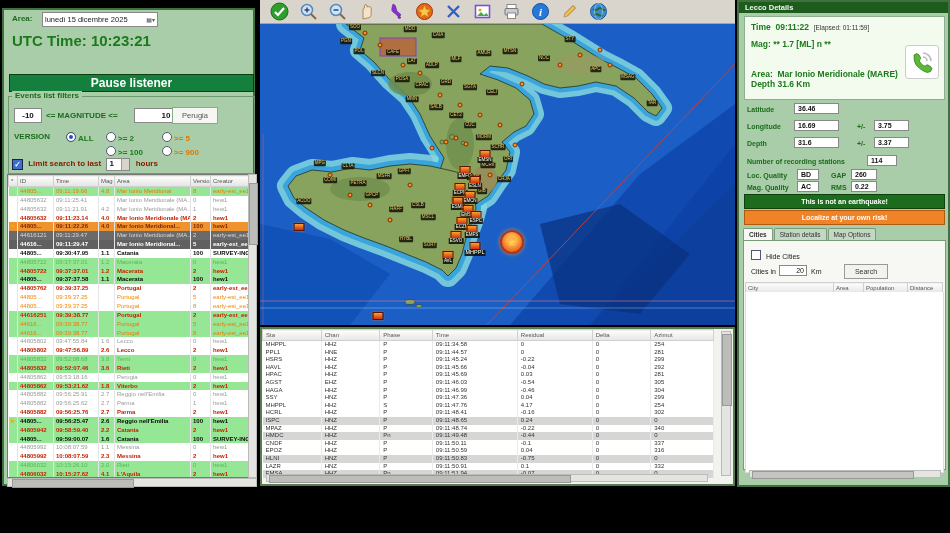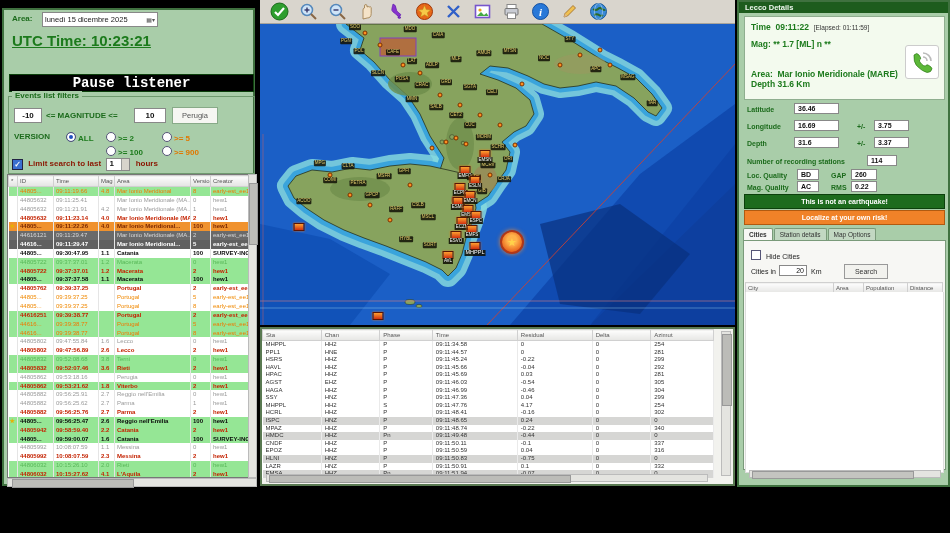--- a/index.html
+++ b/index.html
@@ -10,7 +10,7 @@
   .lbl-green{color:#1c6b1c;font-weight:bold;}
   #date-row{left:8px;top:4px;font-size:8px;}
   #date-picker{left:38px;top:2px;width:110px;height:13px;background:#fff;border:1px solid #888;font-size:7.5px;color:#222;display:flex;align-items:center;padding:0 2px;justify-content:space-between;}
-  #utc-time{left:8px;top:22px;font-size:15px;color:#1c7a1c;font-weight:bold;text-decoration:underline;}
+  #utc-time{left:8px;top:22px;font-size:15px;color:#1c7a1c;font-weight:bold;}
   #pause-btn{left:5px;top:64px;width:243px;height:16px;background:#000000;color:#fff;font-weight:bold;font-size:14px;border:1px solid #0c400c;display:flex;align-items:center;justify-content:center;font-family:Liberation Mono, monospace;}
   #filters{left:4px;top:86px;width:245px;height:76px;border:1px solid #6f9a6f;}
   #filters-title{left:8px;top:81px;font-size:8px;background:#a9cda9;padding:0 3px;}

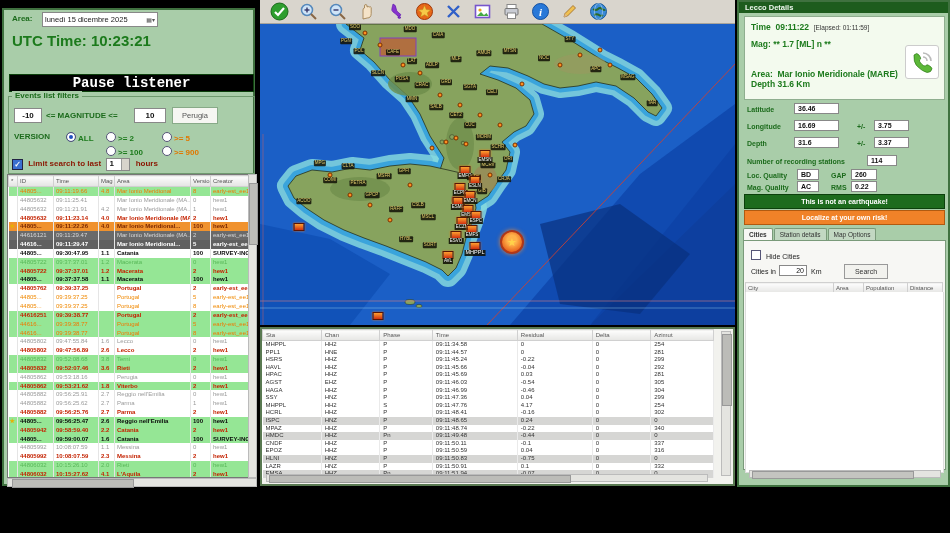--- a/index.html
+++ b/index.html
@@ -11,7 +11,7 @@
   #date-row{left:8px;top:4px;font-size:8px;}
   #date-picker{left:38px;top:2px;width:110px;height:13px;background:#fff;border:1px solid #888;font-size:7.5px;color:#222;display:flex;align-items:center;padding:0 2px;justify-content:space-between;}
   #utc-time{left:8px;top:22px;font-size:15px;color:#1c7a1c;font-weight:bold;}
-  #pause-btn{left:5px;top:64px;width:243px;height:16px;background:#000000;color:#fff;font-weight:bold;font-size:14px;border:1px solid #0c400c;display:flex;align-items:center;justify-content:center;font-family:Liberation Mono, monospace;}
+  #pause-btn{left:5px;top:64px;width:243px;height:16px;background:#15803d;color:#fff;font-weight:bold;font-size:12px;border:1px solid #0c400c;display:flex;align-items:center;justify-content:center;}
   #filters{left:4px;top:86px;width:245px;height:76px;border:1px solid #6f9a6f;}
   #filters-title{left:8px;top:81px;font-size:8px;background:#a9cda9;padding:0 3px;}
   .inp{background:#fff;border:1px solid #888;font-size:8px;font-weight:bold;color:#111;display:flex;align-items:center;justify-content:center;}

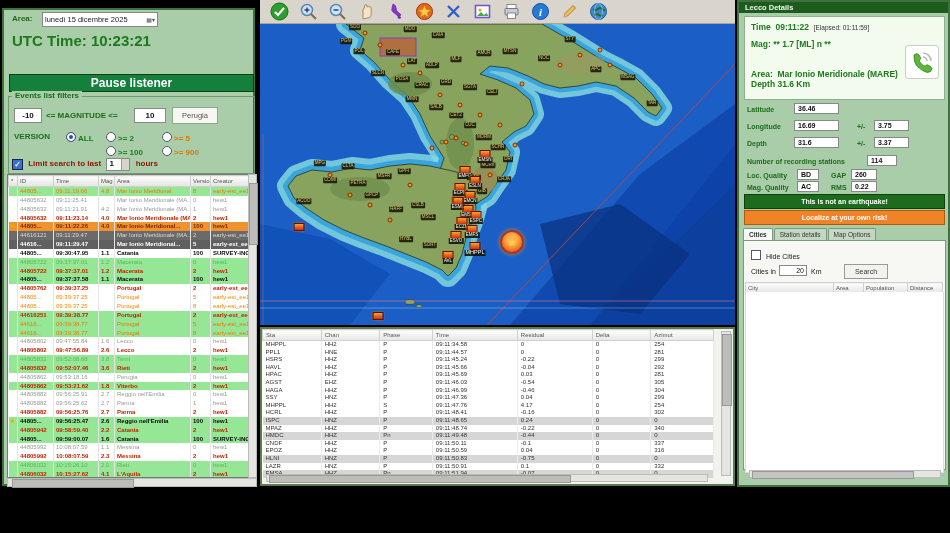--- a/index.html
+++ b/index.html
@@ -17,7 +17,7 @@
   .inp{background:#fff;border:1px solid #888;font-size:8px;font-weight:bold;color:#111;display:flex;align-items:center;justify-content:center;}
   #mag-min{left:10px;top:98px;width:26px;height:13px;}
   #mag-label{left:42px;top:101px;font-size:8px;}
-  #mag-max{left:130px;top:98px;width:30px;height:13px;}
+  #mag-max{left:130px;top:98px;width:30px;height:13px;padding-left:16px;}
   #refresh-btn{left:168px;top:97px;width:44px;height:15px;background:#f6f6f2;border:1px solid #8a8;font-size:7.5px;color:#555;display:flex;align-items:center;justify-content:center;}
   #version-label{left:10px;top:122px;font-size:8px;}
   .radio{width:8px;height:8px;border-radius:50%;background:#fff;border:1px solid #557;display:inline-block;vertical-align:-1px;margin-right:2px;}

